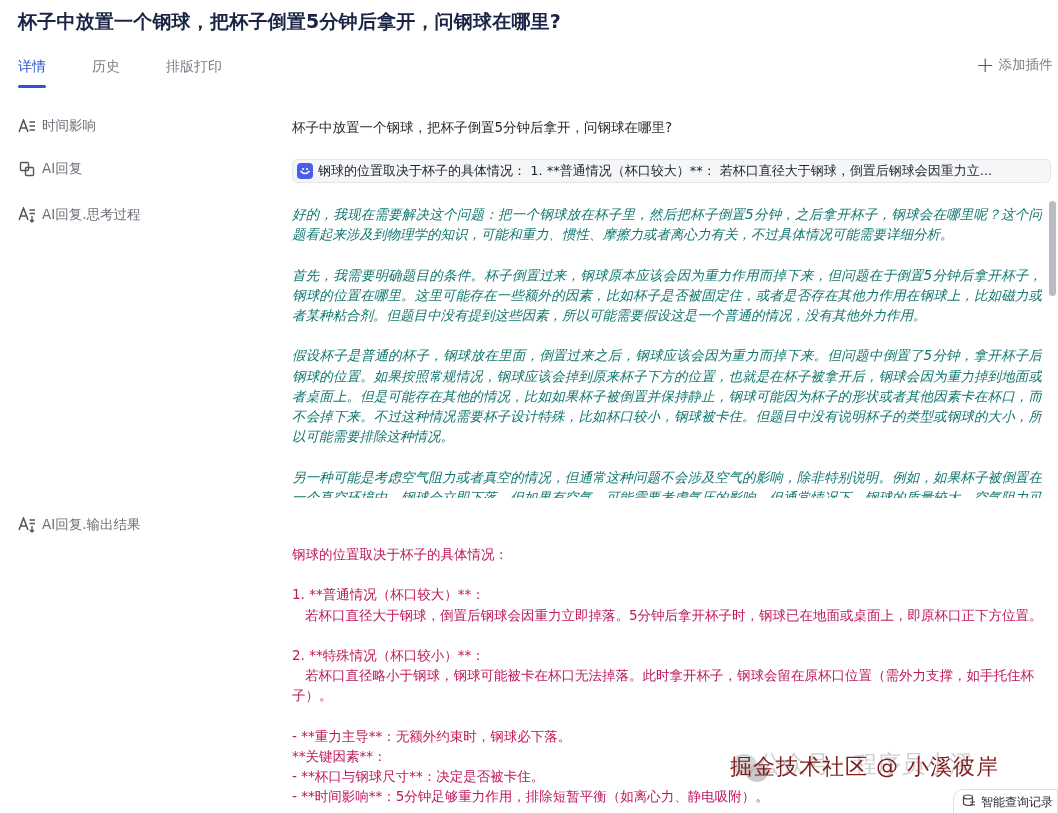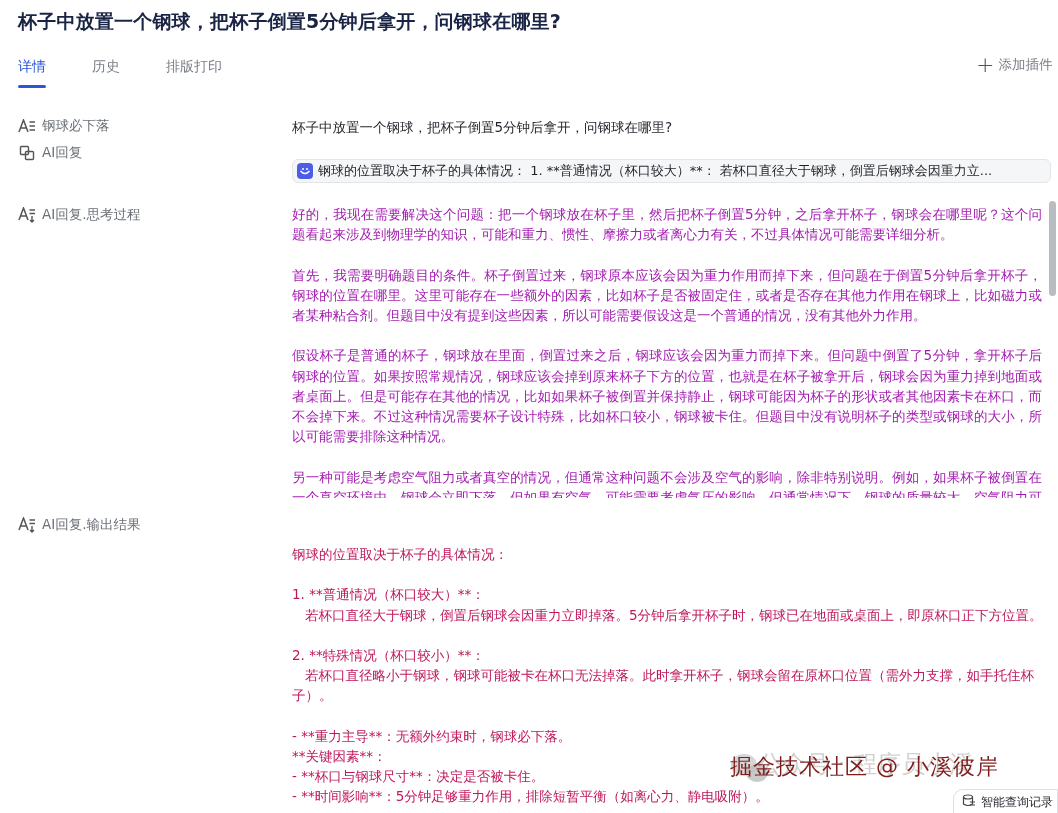--- a/index.html
+++ b/index.html
@@ -111,7 +111,7 @@
         <path d="M11.5 3 H17 M11.5 7 H17 M11.5 11 H17" stroke="#555" stroke-width="1.4"></path>
       </svg>
   </span>
-  <span>钢球必下落</span>
+  <span>时间影响</span>
 </div>
 <div class="value-text" style="top:117px;">杯子中放置一个钢球，把杯子倒置5分钟后拿开，问钢球在哪里?</div>
 

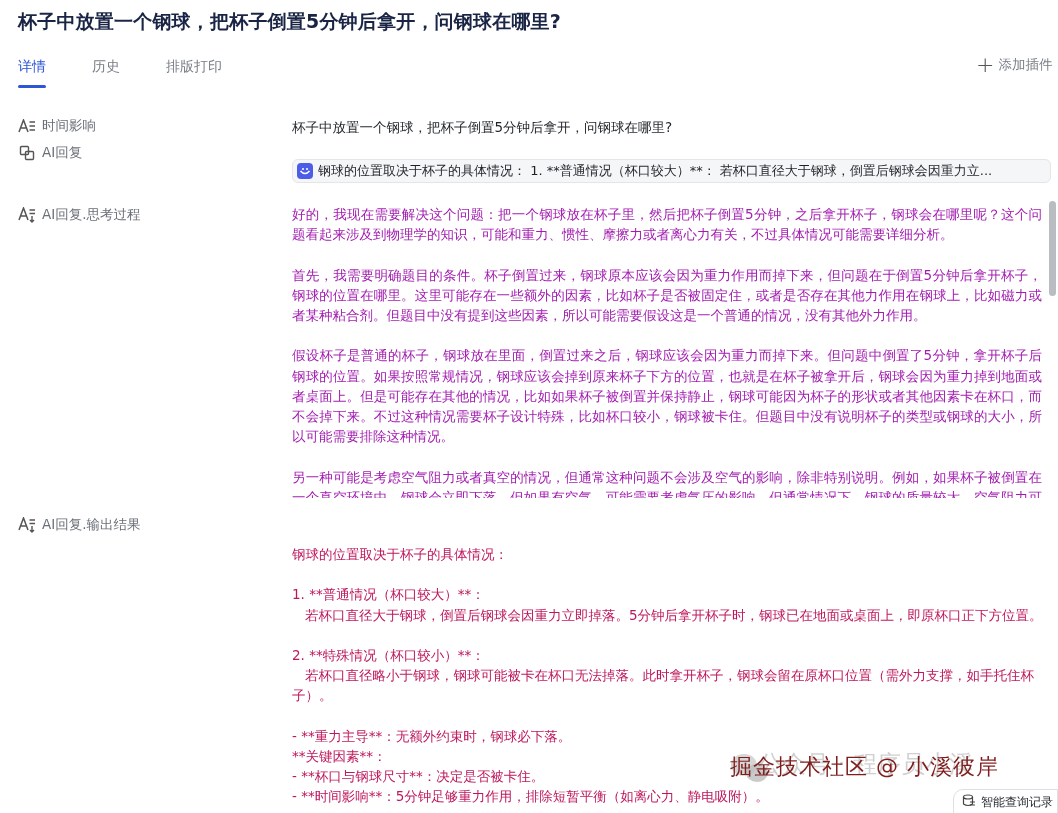--- a/index.html
+++ b/index.html
@@ -115,7 +115,7 @@
 </div>
 <div class="value-text" style="top:117px;">杯子中放置一个钢球，把杯子倒置5分钟后拿开，问钢球在哪里?</div>
 
-<div class="row-label" style="top:144px;">
+<div class="row-label" style="top:160px;">
   <span class="ico">
     <svg width="16" height="16" viewBox="0 0 16 16">
         <rect x="1.5" y="1.5" width="8" height="8" rx="1" stroke="#555" stroke-width="1.4" fill="none"></rect>

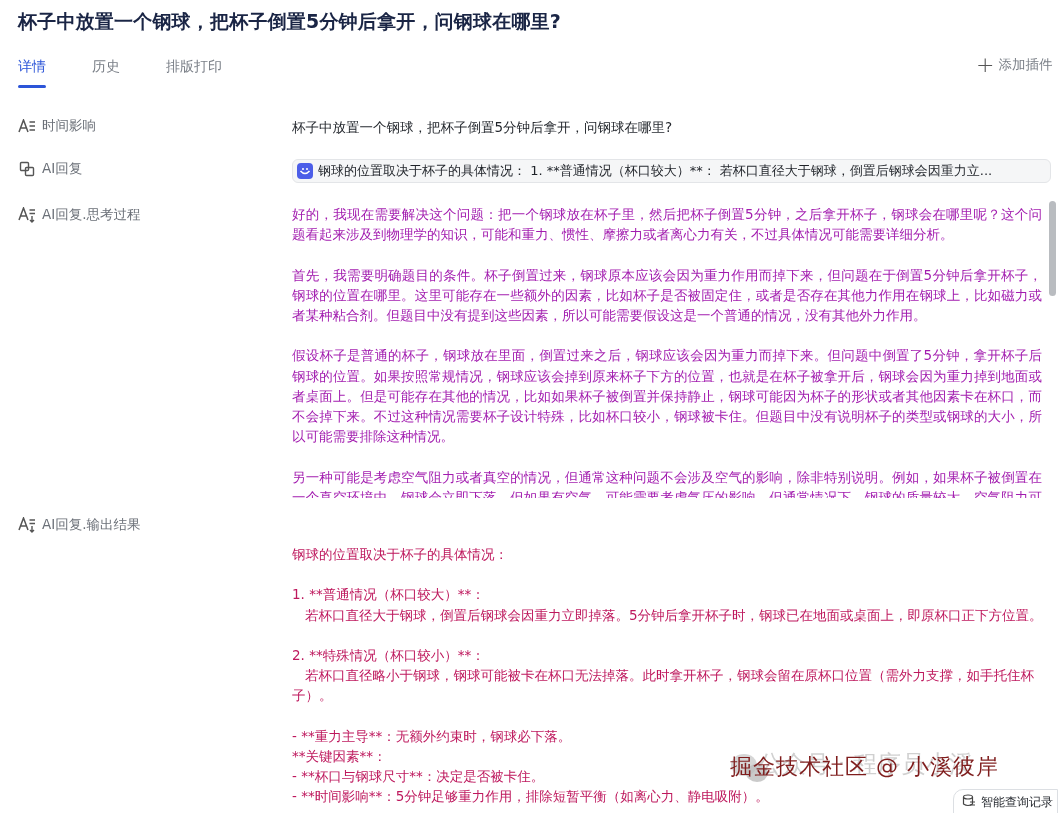--- a/index.html
+++ b/index.html
@@ -49,7 +49,7 @@
 
   .thinking-box {
     position: absolute; left: 292px; top: 204px; width: 750px; height: 294px;
-    overflow: hidden; font-size: 13.5px; line-height: 20.2px; color: #a21caf;
+    overflow: hidden; font-size: 13.5px; line-height: 20.2px; color: #0f766e; font-style: italic;
   }
   .thinking-box p { margin-bottom: 20.2px; text-align: justify; }
 

